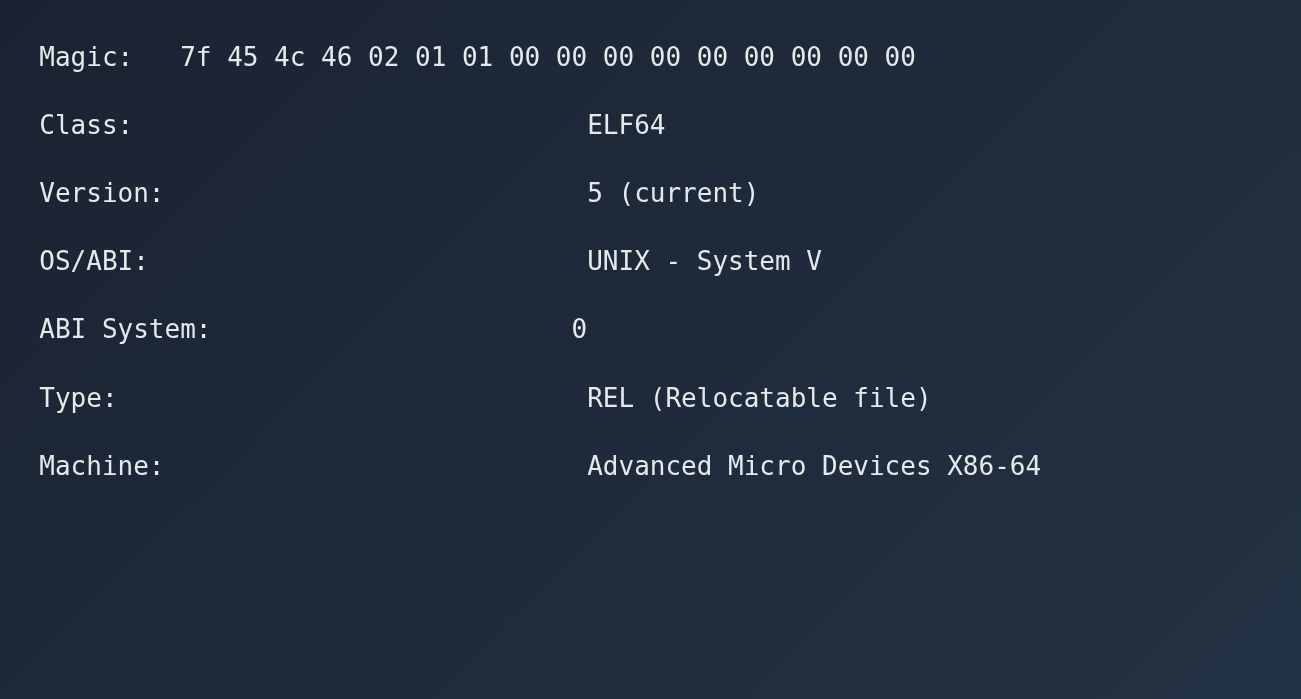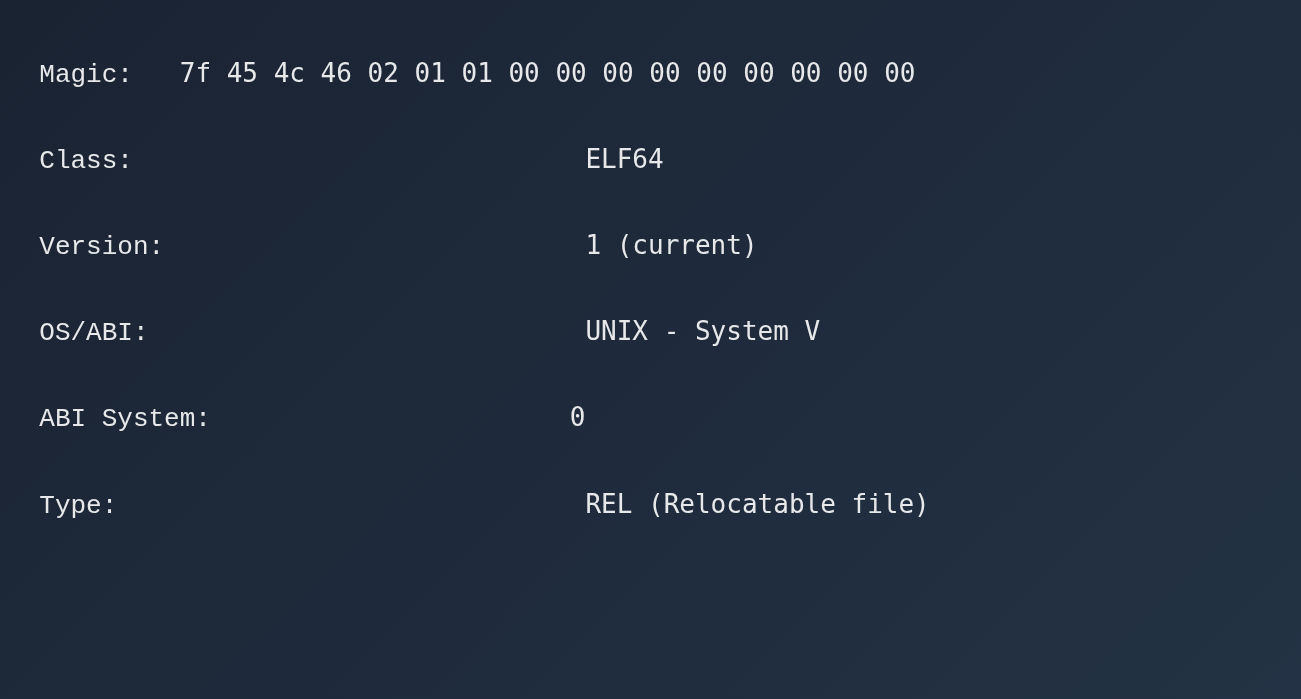--- a/index.html
+++ b/index.html
@@ -27,7 +27,6 @@
   }
   .label {
     display: inline-block;
-    font-family: Liberation Mono, monospace;
   }
   .value {
     display: inline-block;

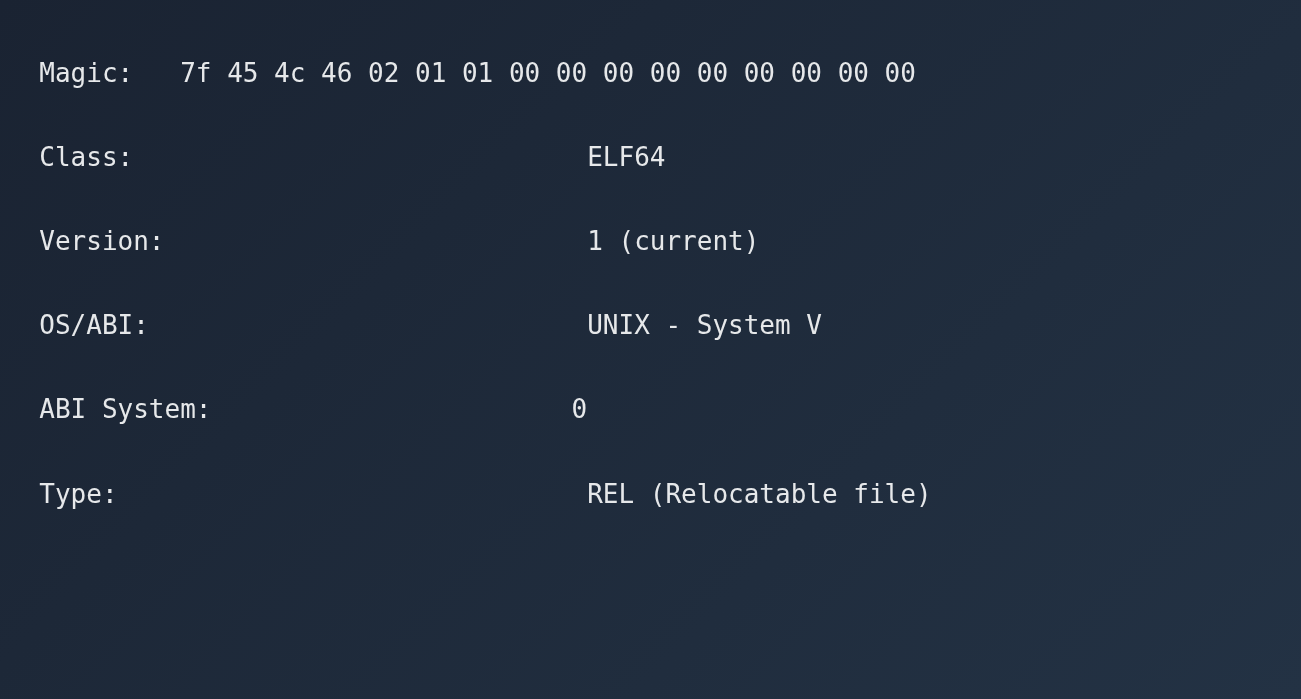--- a/index.html
+++ b/index.html
@@ -30,7 +30,6 @@
   }
   .value {
     display: inline-block;
-    margin-top: 16px;
   }
 </style>
 </head>

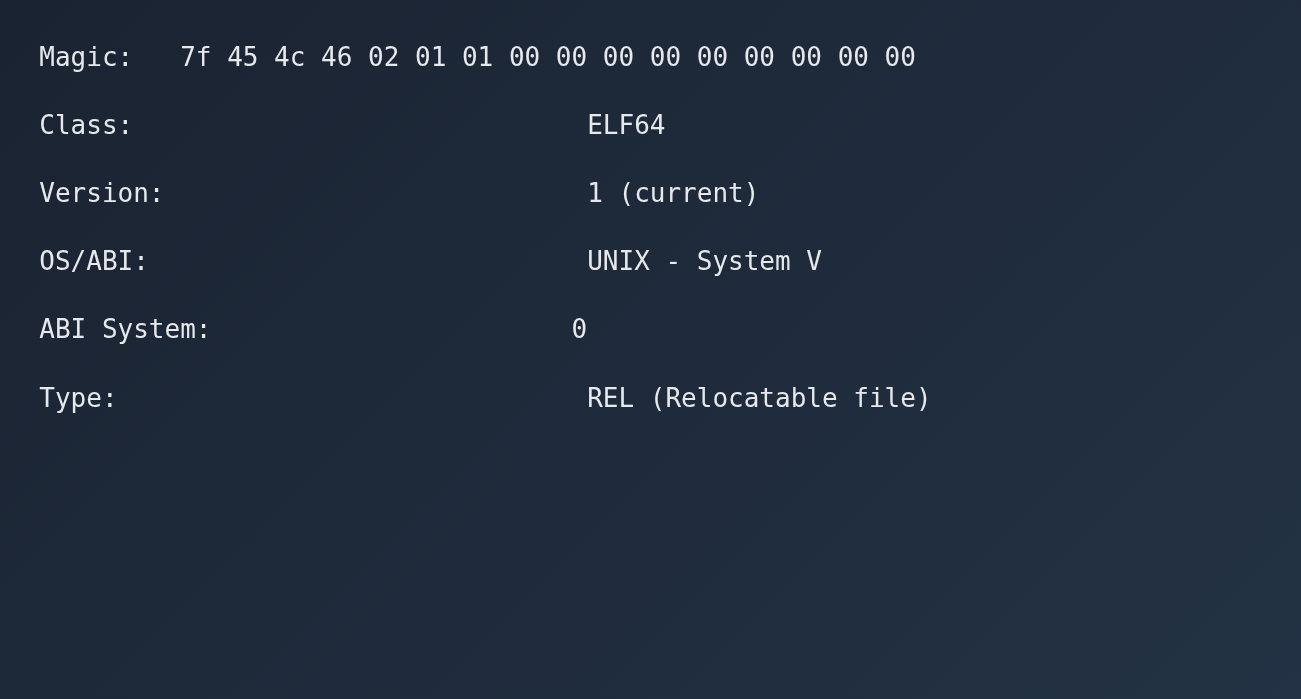--- a/index.html
+++ b/index.html
@@ -38,7 +38,7 @@
 <div class="terminal">
 <span class="line"><span class="indent"></span><span class="label">Magic:   </span><span class="value">7f 45 4c 46 02 01 01 00 00 00 00 00 00 00 00 00 </span></span>
 <span class="line"><span class="indent"></span><span class="label">Class:                             </span><span class="value">ELF64</span></span>
-<span class="line"><span class="indent"></span><span class="label">Version:                           </span><span class="value">1 (current)</span></span>
+<span class="line"><span class="indent"></span><span class="label">Version:                           </span><span class="value">5 (current)</span></span>
 <span class="line"><span class="indent"></span><span class="label">OS/ABI:                            </span><span class="value">UNIX - System V</span></span>
 <span class="line"><span class="indent"></span><span class="label">ABI System:                       </span><span class="value">0</span></span>
 <span class="line"><span class="indent"></span><span class="label">Type:                              </span><span class="value">REL (Relocatable file)</span></span>

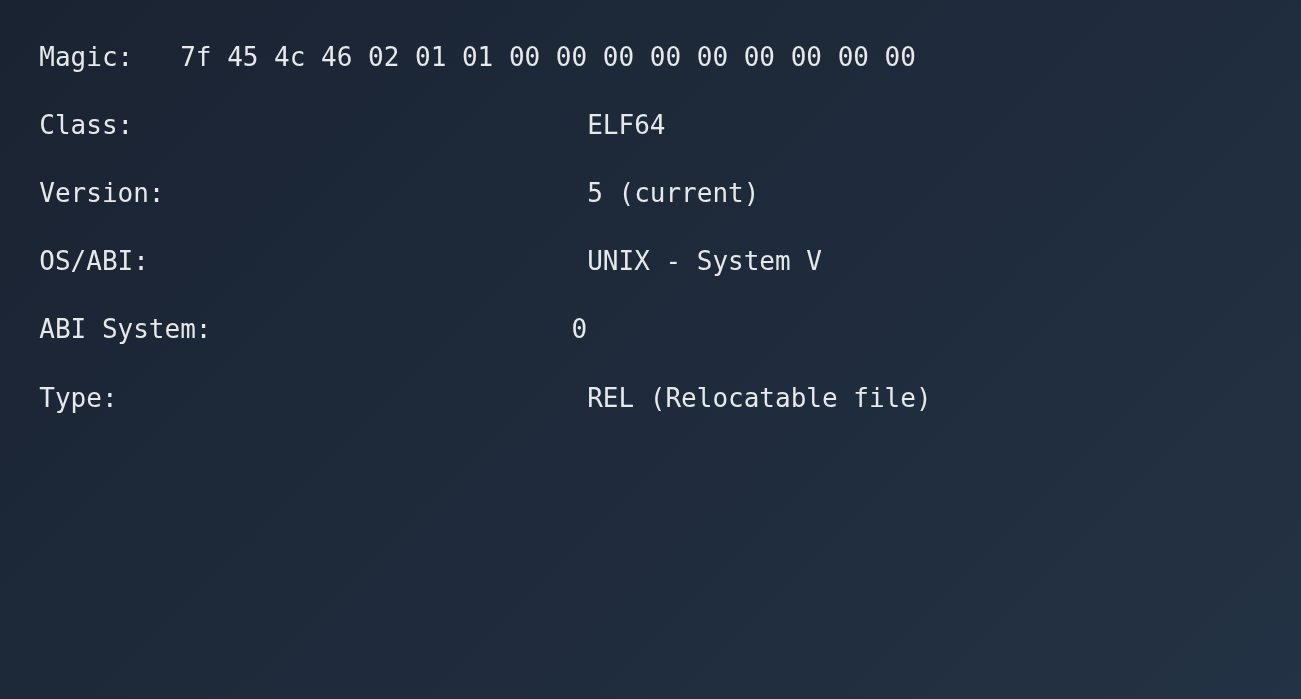--- a/index.html
+++ b/index.html
@@ -42,6 +42,7 @@
 <span class="line"><span class="indent"></span><span class="label">OS/ABI:                            </span><span class="value">UNIX - System V</span></span>
 <span class="line"><span class="indent"></span><span class="label">ABI System:                       </span><span class="value">0</span></span>
 <span class="line"><span class="indent"></span><span class="label">Type:                              </span><span class="value">REL (Relocatable file)</span></span>
+<span class="line"><span class="indent"></span><span class="label">Machine:                           </span><span class="value">Advanced Micro Devices X86-64</span></span>
 
 
 

